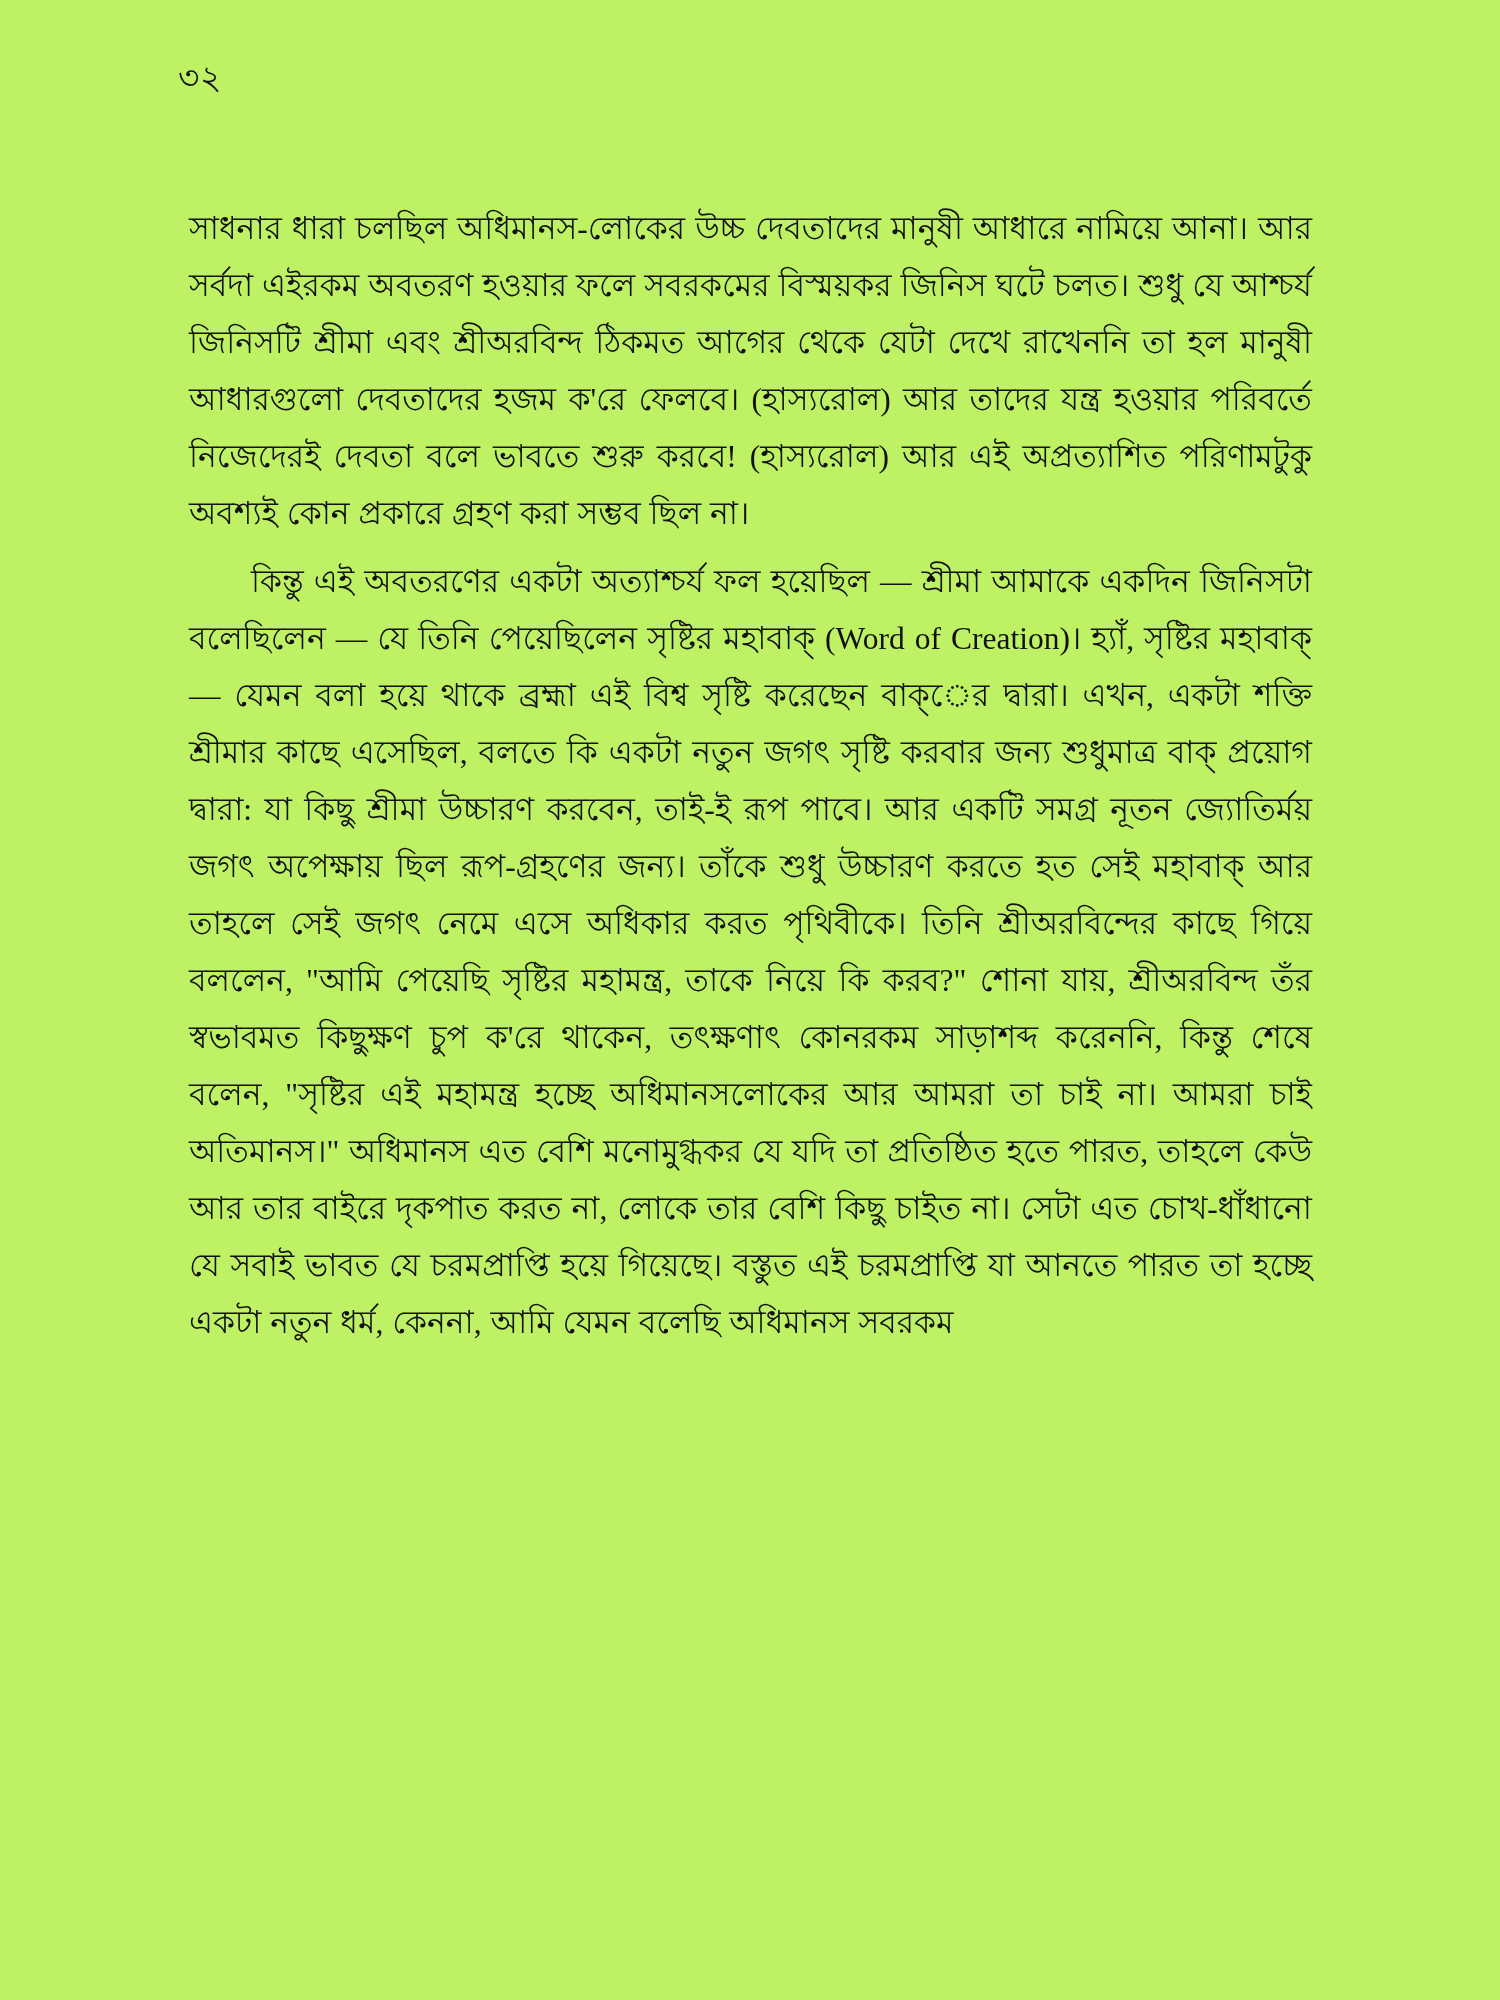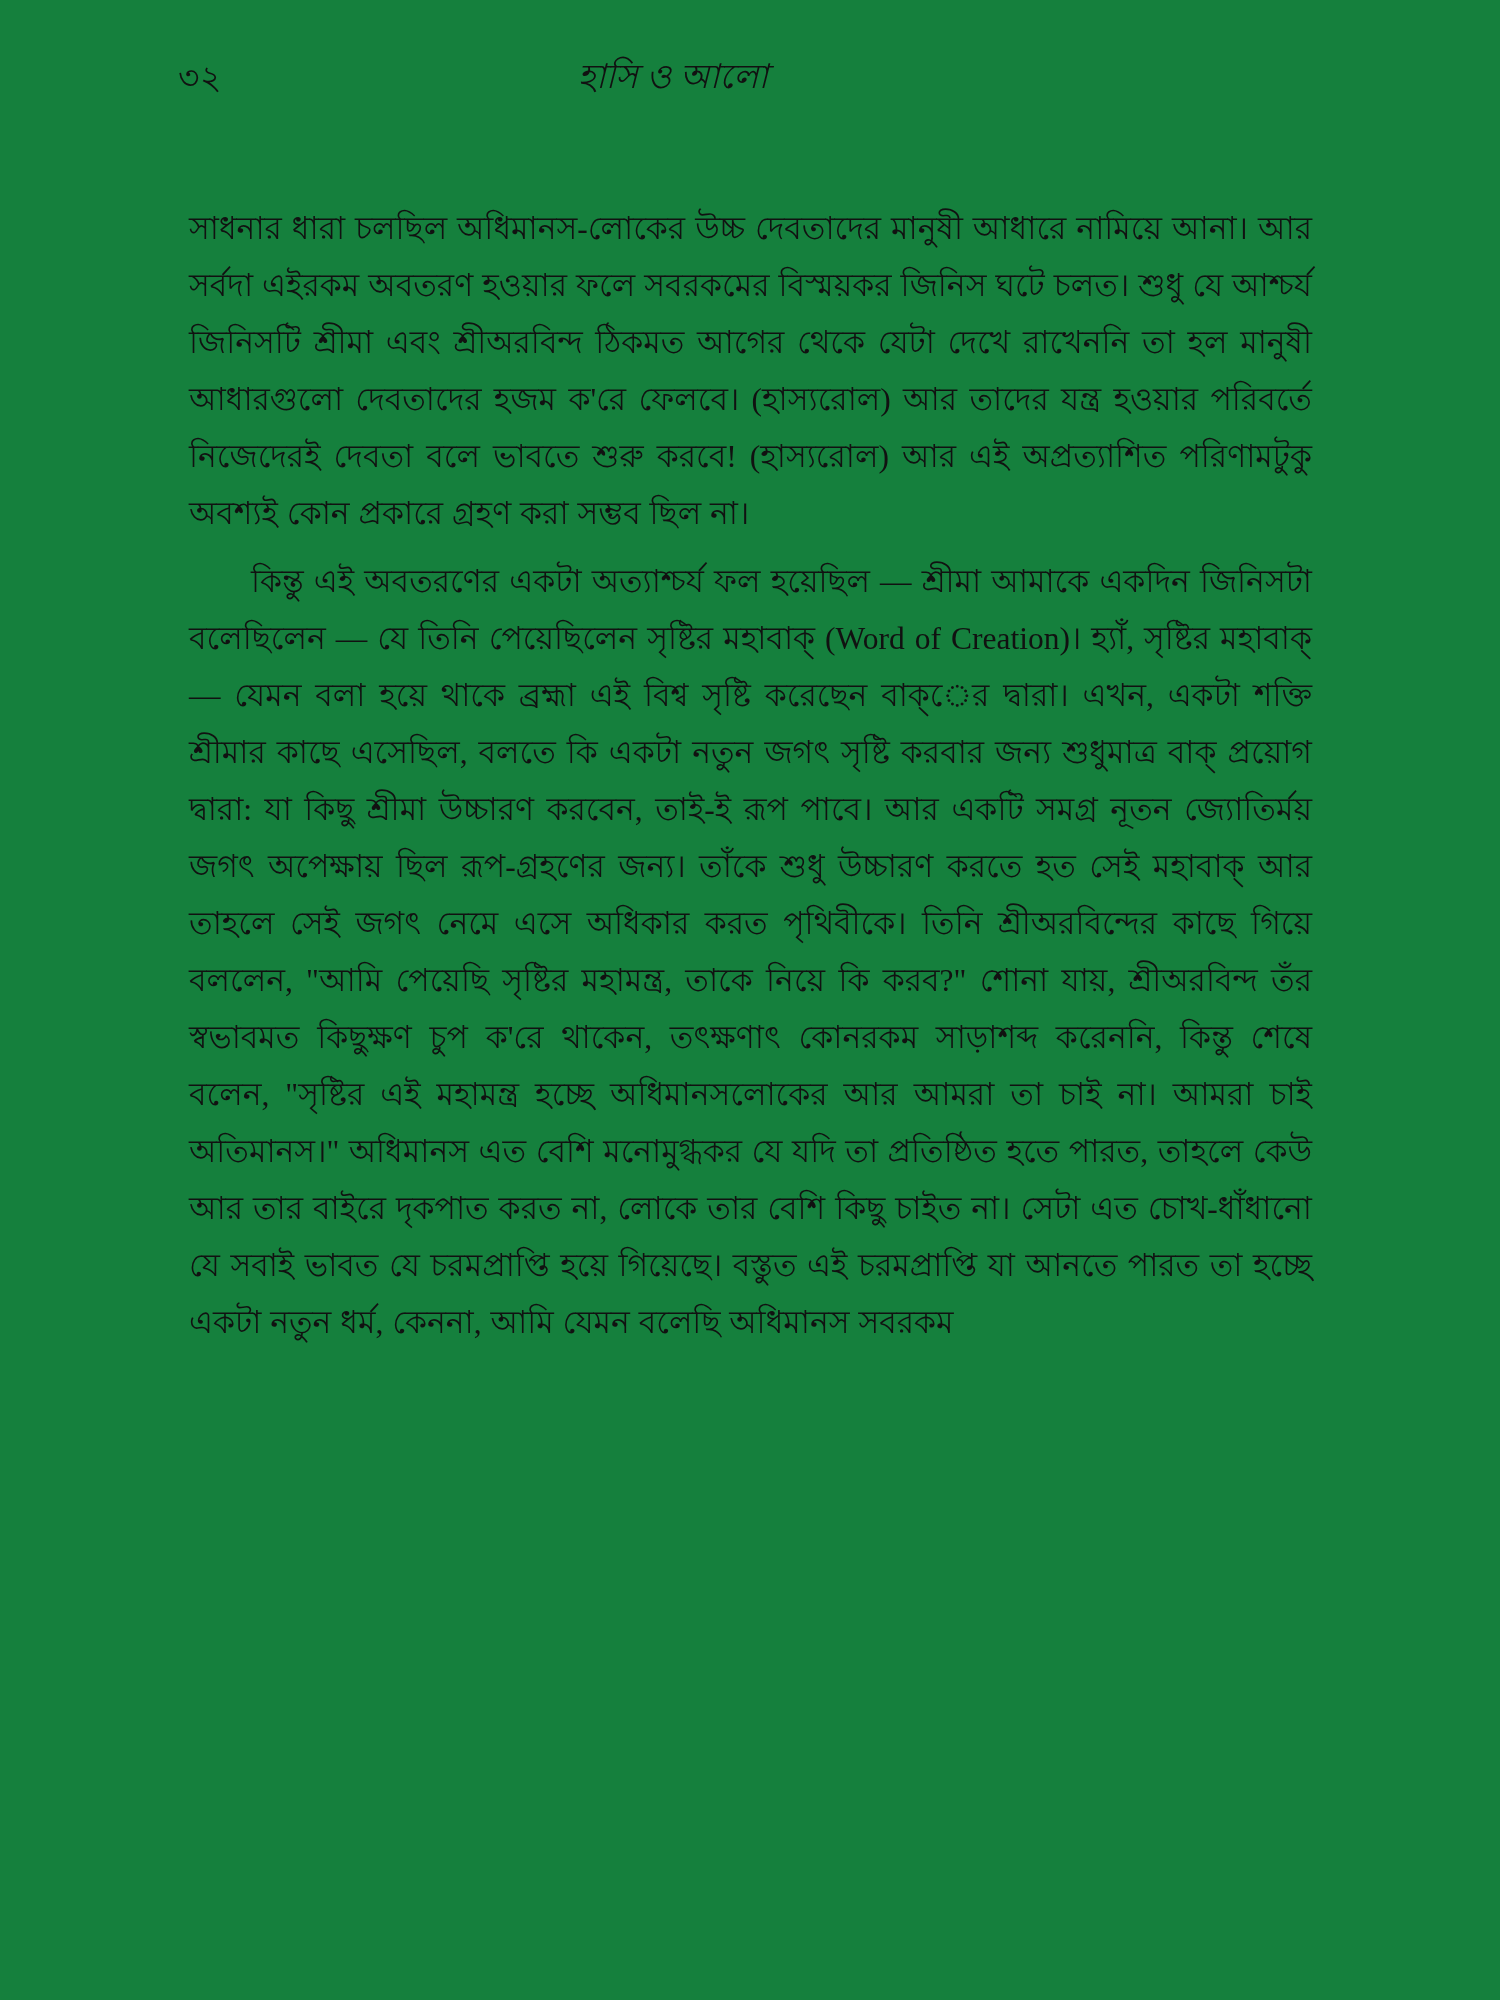--- a/index.html
+++ b/index.html
@@ -18,7 +18,7 @@
     position: relative;
     width: 1500px;
     height: 2000px;
-    background: #15803d;
+    background: #bef264;
     box-sizing: border-box;
   }
   .page-inner {

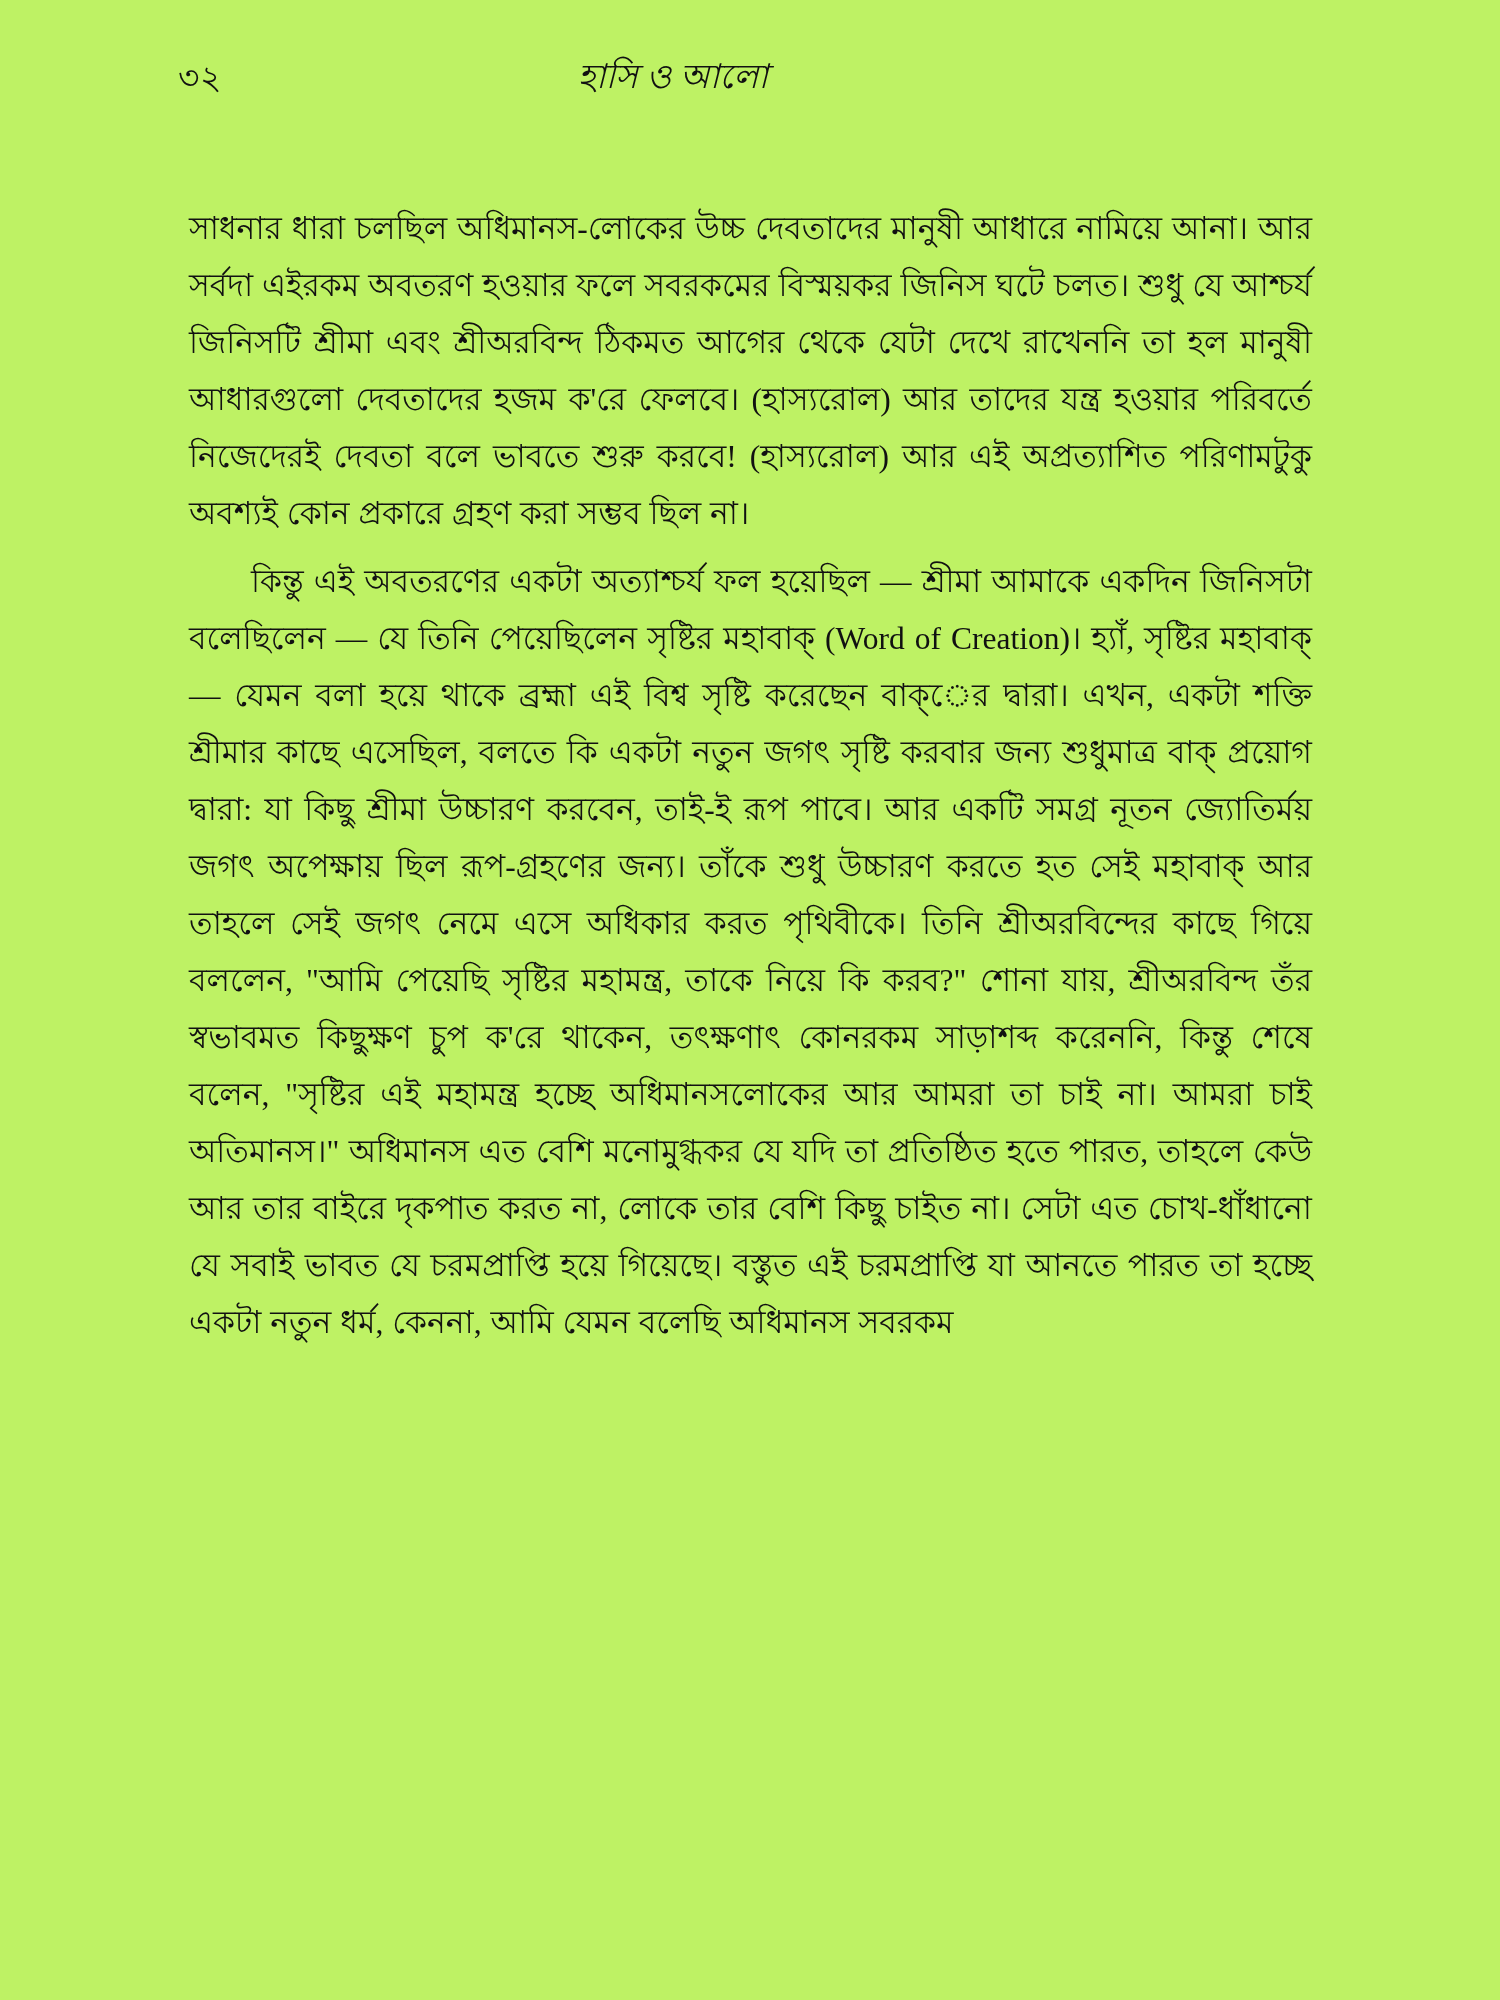--- a/index.html
+++ b/index.html
@@ -79,7 +79,6 @@
 
     <div class="running-head">
       <div class="folio">৩২</div>
-      <div class="head-title">হাসি ও আলো</div>
     </div>
 
     <div class="body-text">

